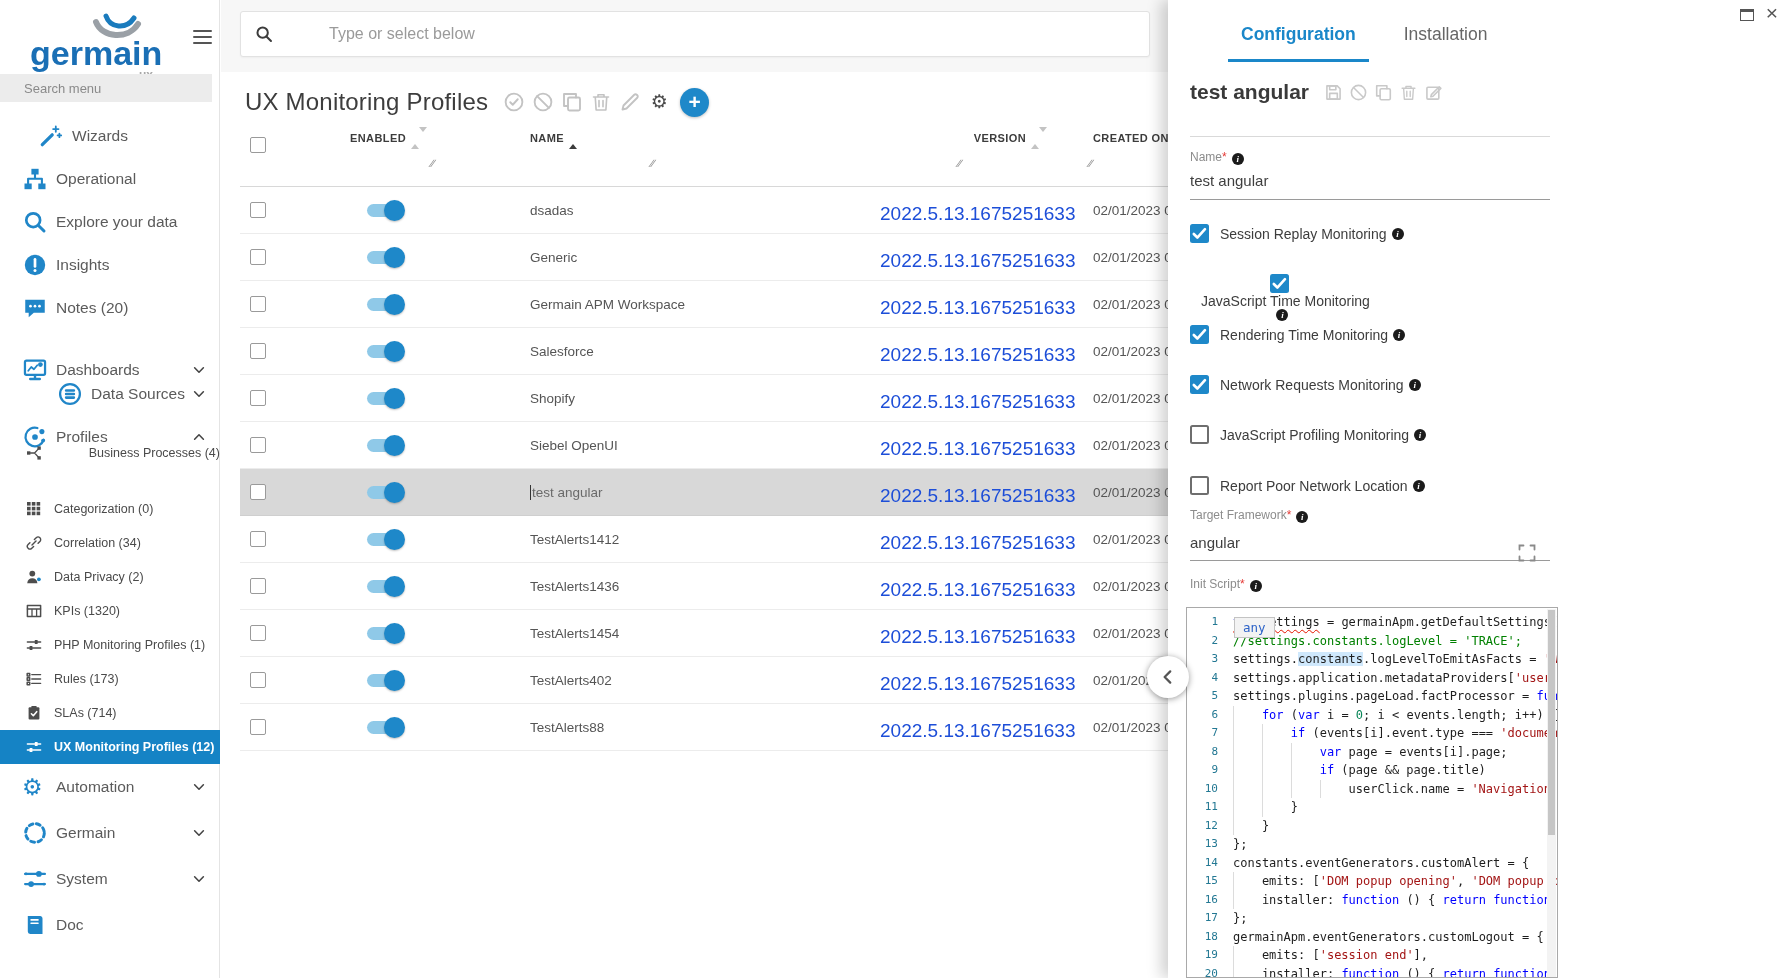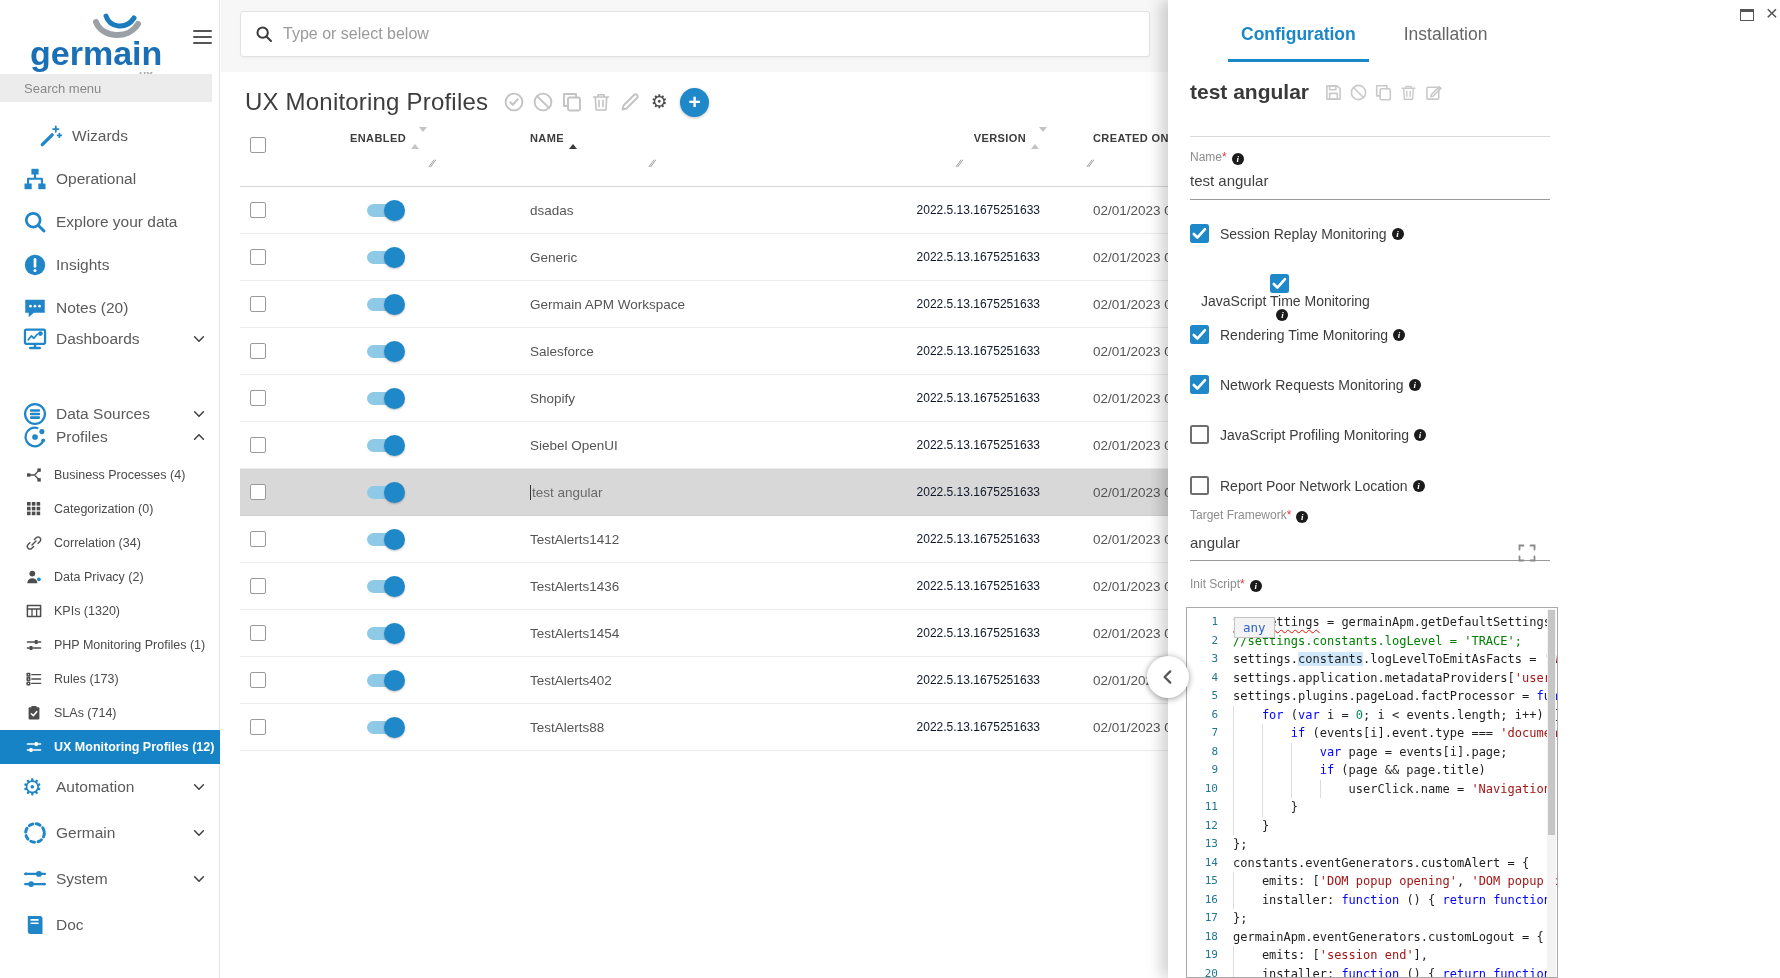--- a/index.html
+++ b/index.html
@@ -37,7 +37,7 @@
   .topstrip { position:absolute; left:0; top:0; width:100%; height:72px; background:#f7f7f7; }
   .searchbar { position:absolute; left:19px; top:11px; width:910px; height:46px; background:#fff;
     border:1px solid #e2e2e2; border-radius:3px; box-shadow:0 1px 2px rgba(0,0,0,.04);
-    display:flex; align-items:center; }
+    display:flex; align-items:center;gap:46px; }
   .searchbar .mag { margin-left:14px; color:#3c3c3c; width:18px; height:18px; }
   .searchbar input { border:none; outline:none; flex:1; margin-left:10px; font-size:16px;
     color:#444; font-family:"Liberation Sans",sans-serif; }

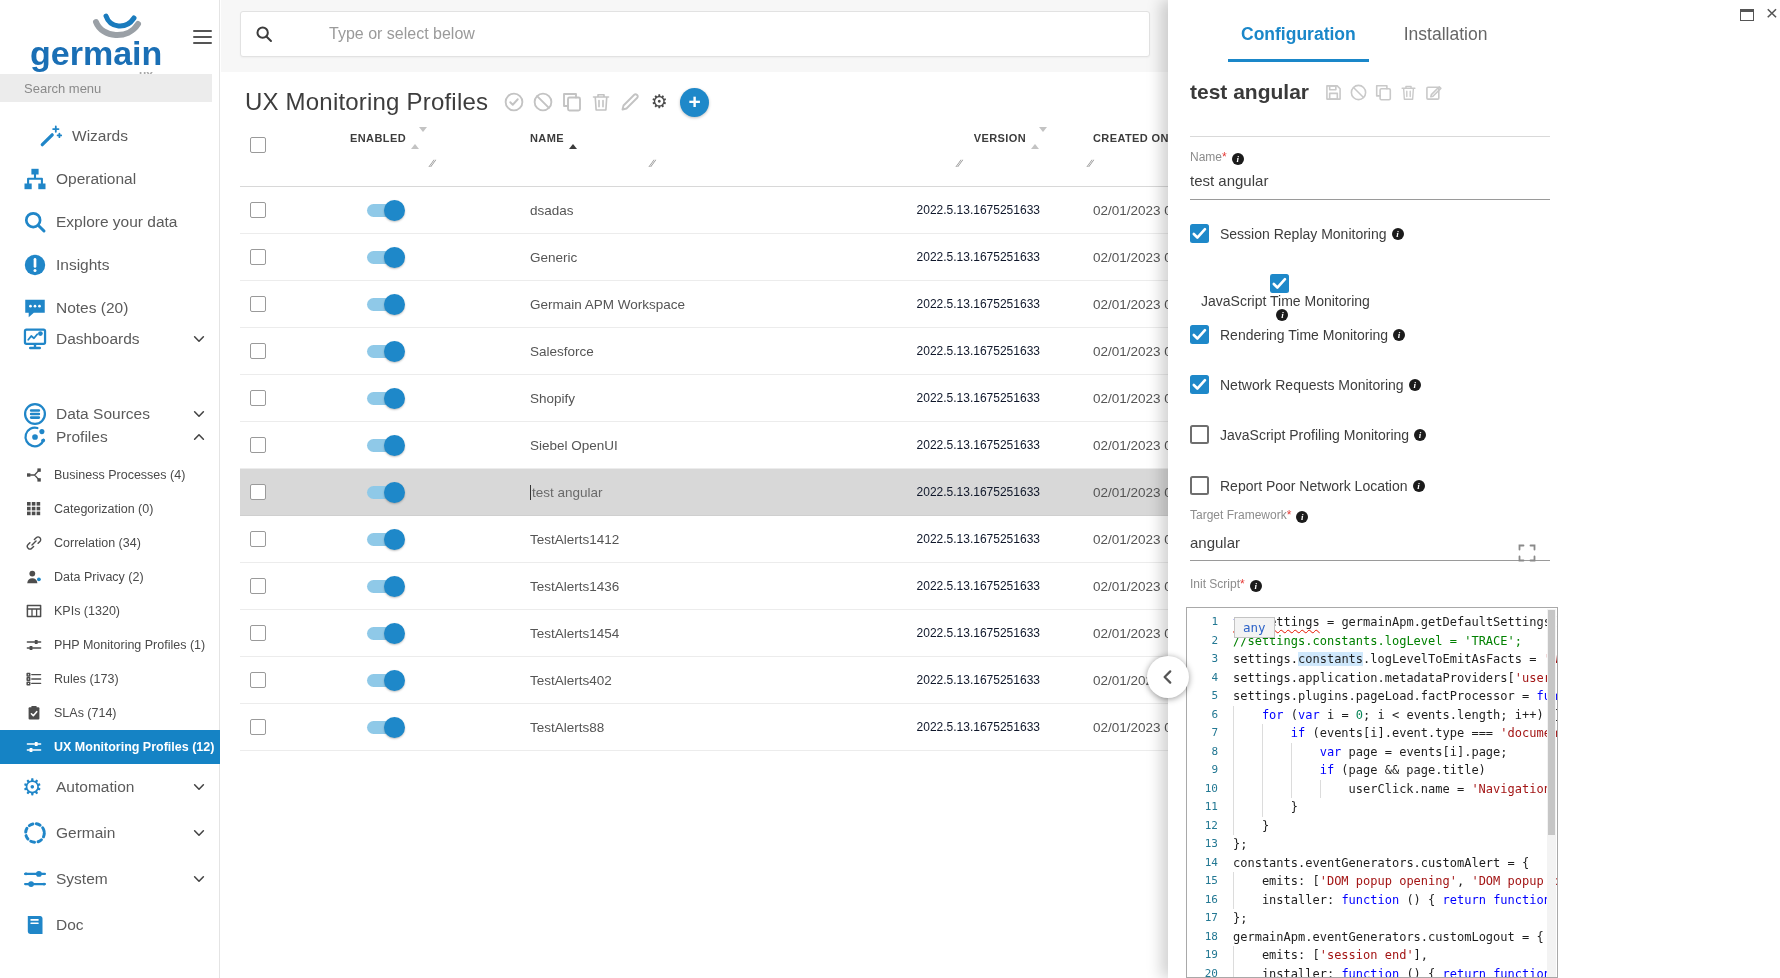--- a/index.html
+++ b/index.html
@@ -74,7 +74,7 @@
   .cell-name { position:absolute; left:290px; top:16px; font-size:13.5px; color:#555; }
   .row.sel .cell-name { color:#6a6a6a; }
   .caret { display:inline-block; width:1px; height:15px; background:#333; margin-right:1px; vertical-align:-3px; }
-  .cell-ver { position:absolute; left:640px; top:16px; width:160px; text-align:right; font-size:12px; color:#0f172a; }
+  .cell-ver { position:absolute; left:640px; top:16px; width:160px; text-align:right; font-size:19px; color:#1d4ed8; }
   .cell-date { position:absolute; left:853px; top:16px; width:200px; font-size:13.5px; color:#555; white-space:nowrap; }
 
   

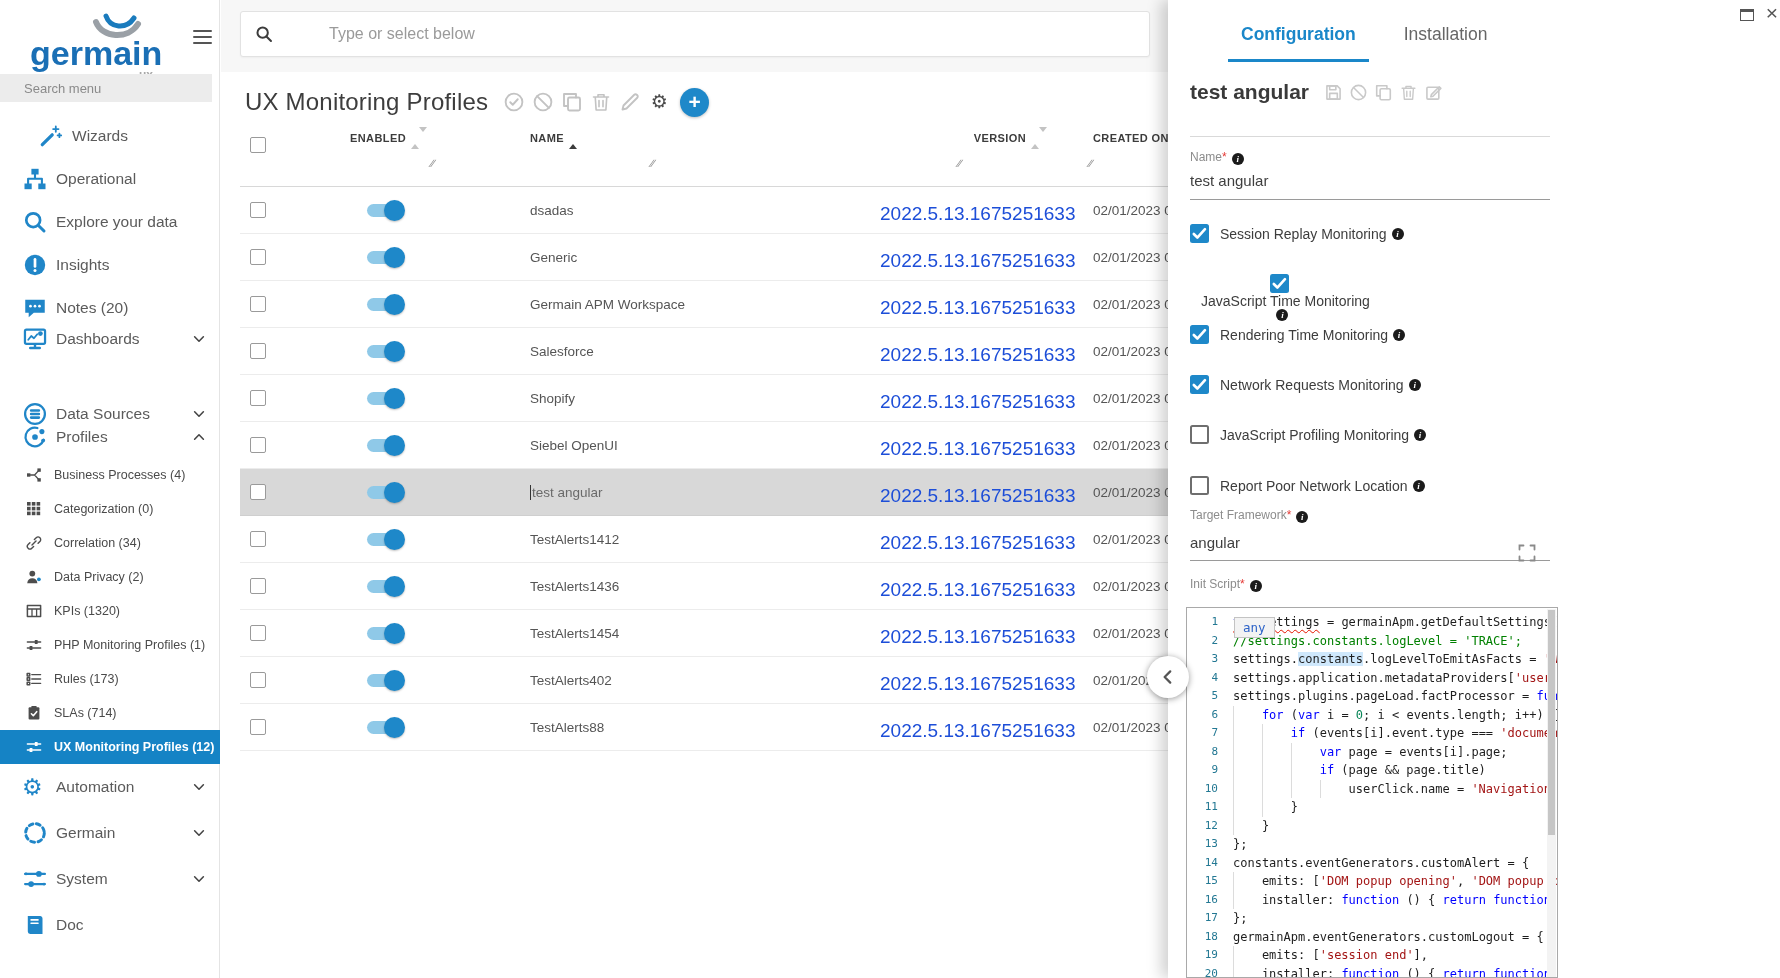--- a/index.html
+++ b/index.html
@@ -204,7 +204,7 @@
           </span>
           <span class="lbl">Notes (20)</span>
         </div>
-        <div class="nav-item" style="top: 317px; height: 43px;">
+        <div class="nav-item" style="top: 348px; height: 43px;">
           <span class="ic">
             <svg viewBox="0 0 16 16" width="100%" height="100%" fill="none" stroke="currentColor" stroke-width="1.5" stroke-linecap="round" stroke-linejoin="round">
               <rect x="1.3" y="1.8" width="13.4" height="9.4" rx="1"></rect>

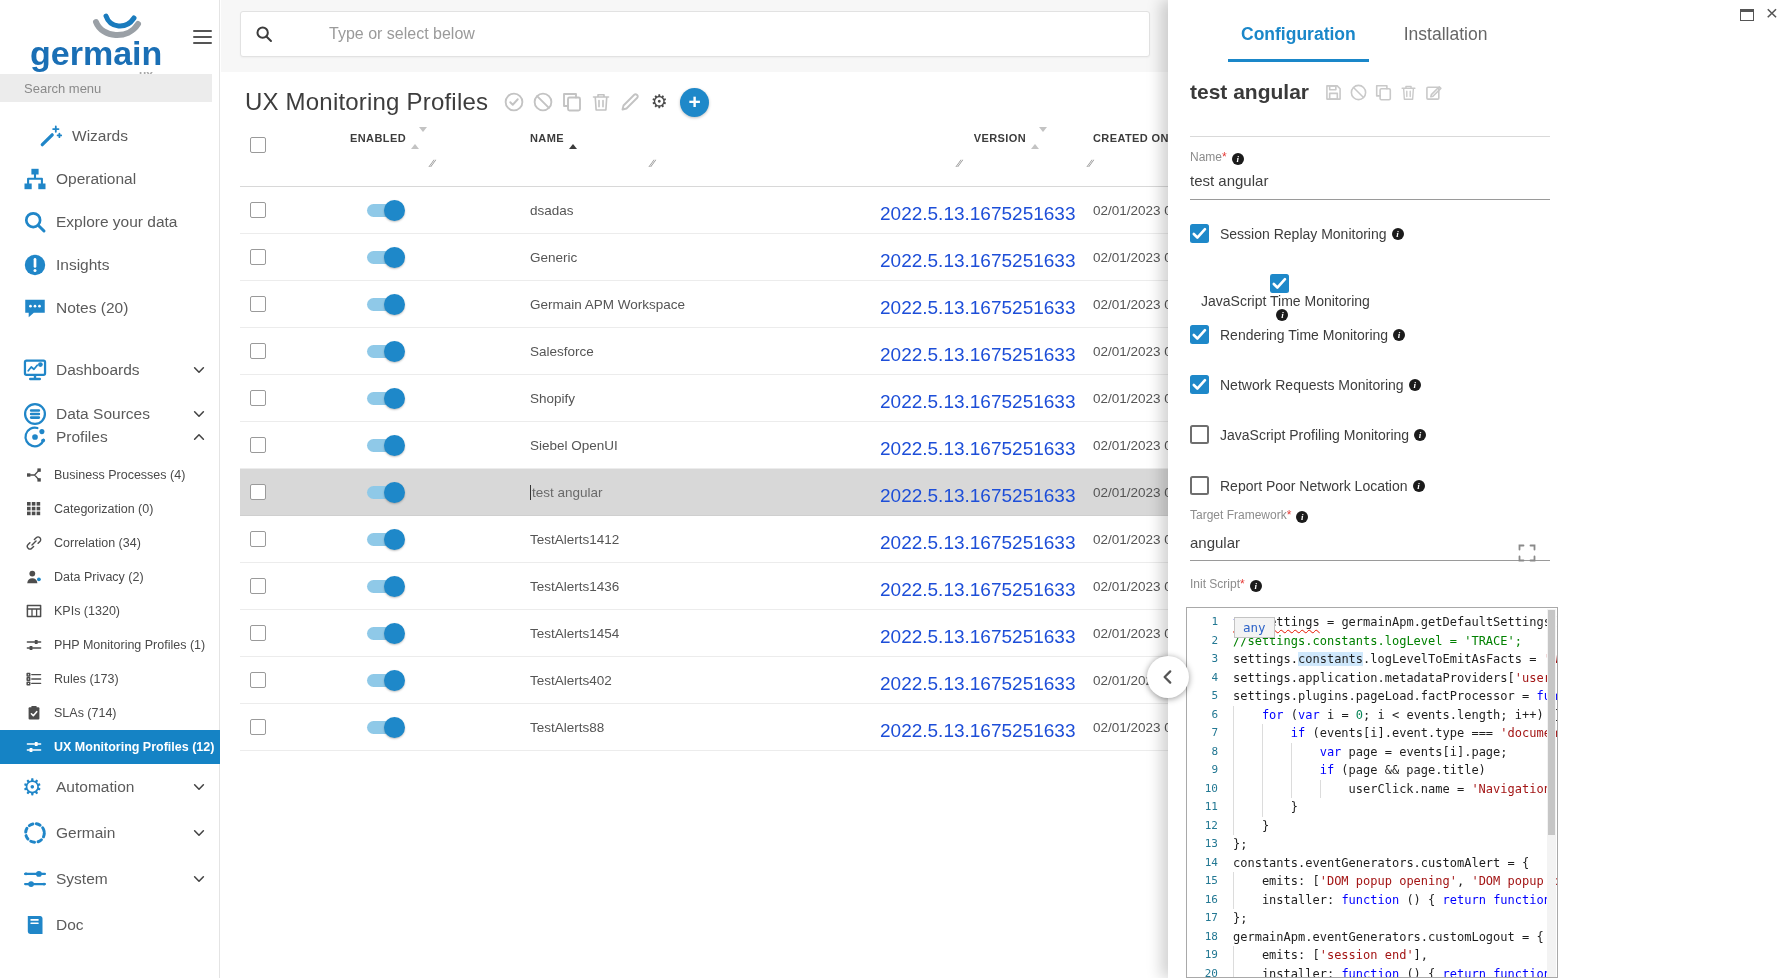--- a/index.html
+++ b/index.html
@@ -218,7 +218,7 @@
               <path d="M3 5.5l5 5 5-5" stroke-width="1.8"></path>
             </svg></span>
         </div>
-        <div class="nav-item" style="top: 392px; height: 43px;">
+        <div class="nav-item" style="top: 372px; height: 43px; justify-content: center;">
           <span class="ic">
             <svg viewBox="0 0 16 16" width="100%" height="100%" fill="none" stroke="currentColor" stroke-width="1.5" stroke-linecap="round" stroke-linejoin="round">
               <circle cx="8" cy="8" r="6.6"></circle>

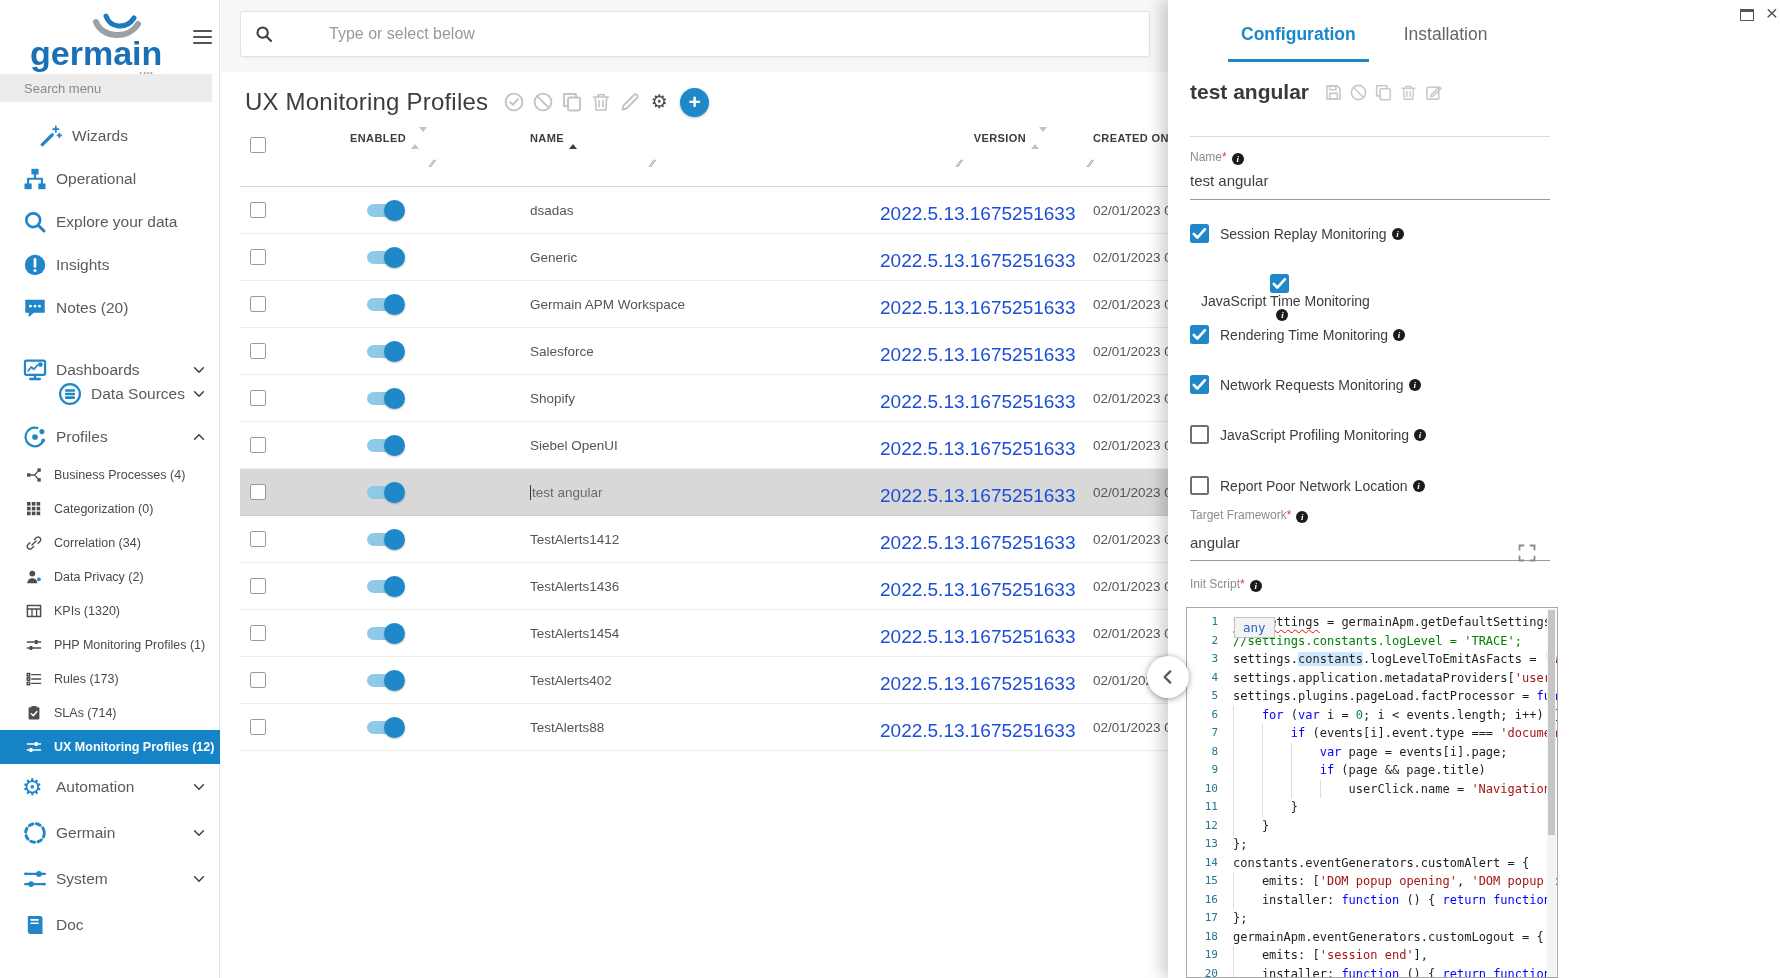--- a/index.html
+++ b/index.html
@@ -244,7 +244,7 @@
               <path d="M3 10.5l5-5 5 5" stroke-width="1.8"></path>
             </svg></span>
         </div>
-        <div class="nav-item sub" style="top: 458px; height: 34px;">
+        <div class="nav-item sub" style="top: 436px; height: 34px; justify-content: space-between;">
           <span class="ic">
             <svg viewBox="0 0 16 16" width="100%" height="100%" fill="none" stroke="currentColor" stroke-width="1.5" stroke-linecap="round" stroke-linejoin="round">
               <rect x="1" y="6.3" width="3.4" height="3.4" fill="currentColor" stroke="none"></rect>

